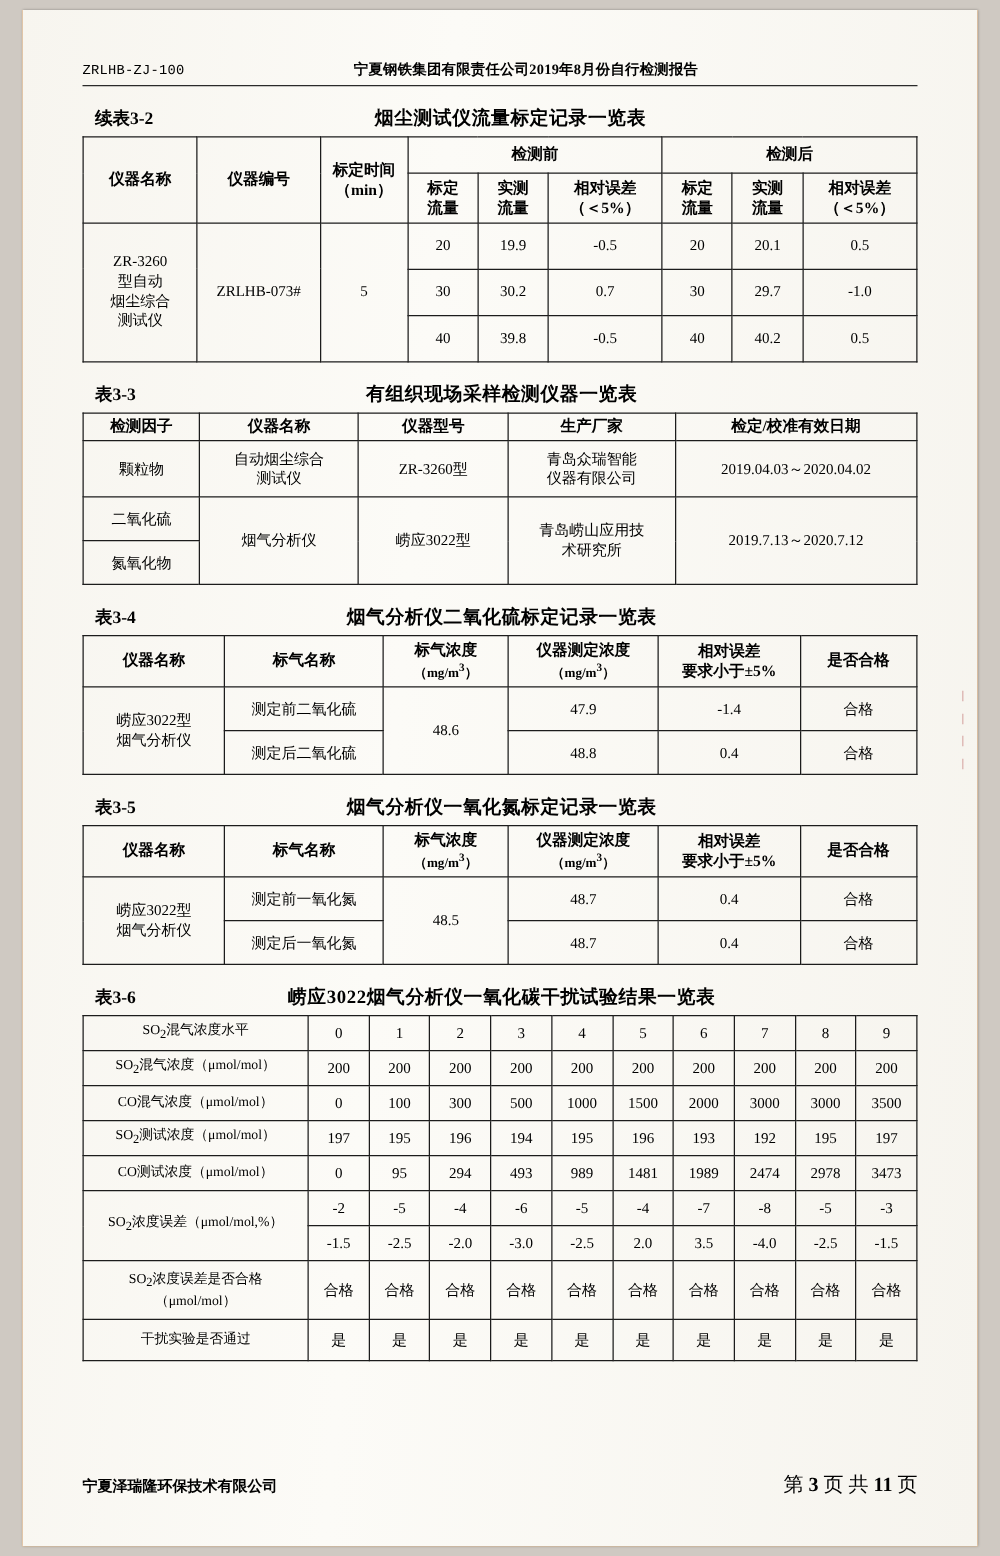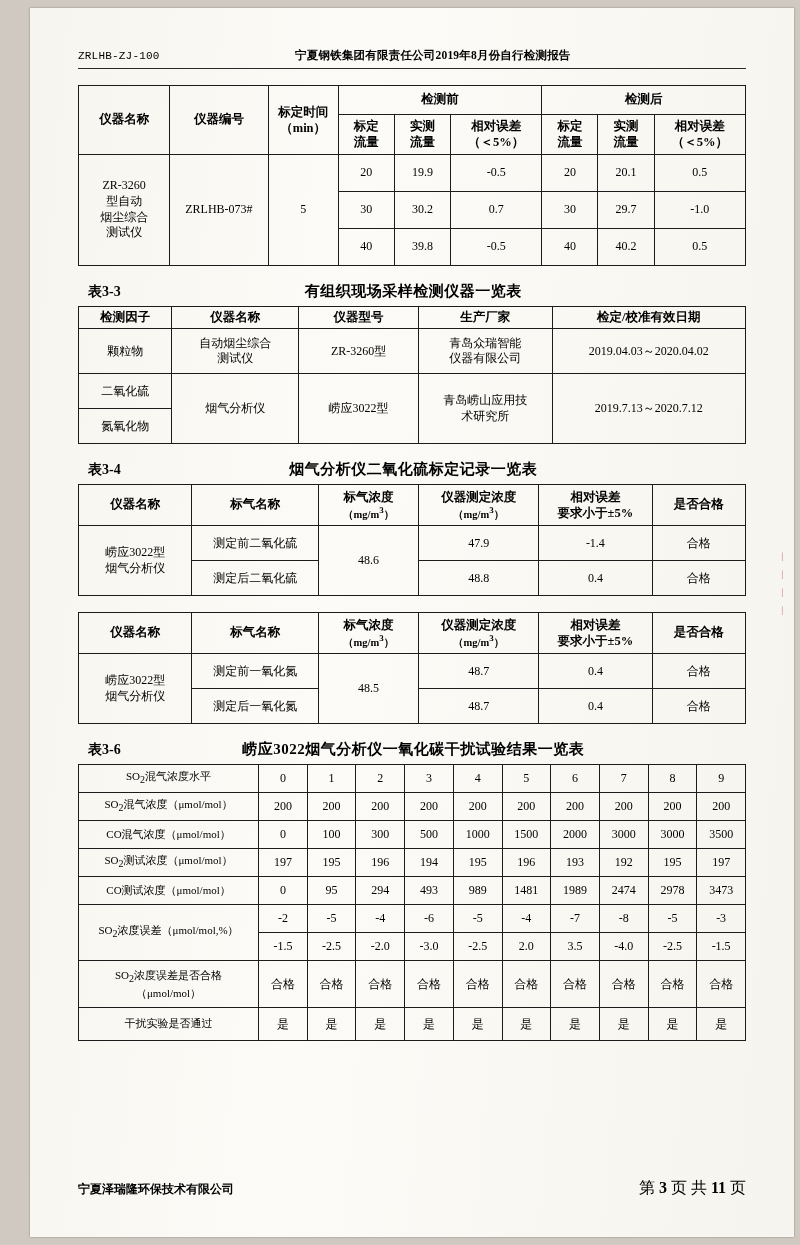--- a/index.html
+++ b/index.html
@@ -15,7 +15,7 @@
   }
   .page {
     position: absolute;
-    left: 30px;
+    left: 18px;
     top: 8px;
     width: 764px;
     height: 1229px;

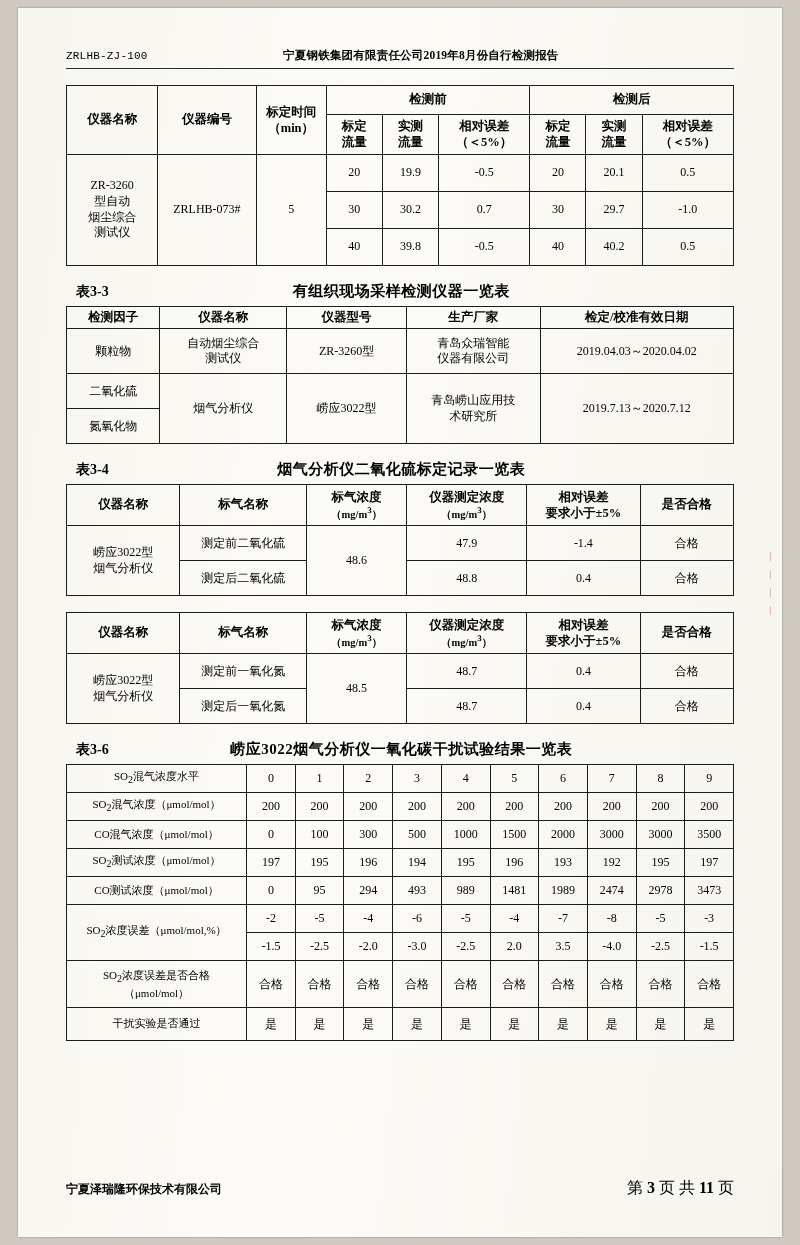--- a/index.html
+++ b/index.html
@@ -157,6 +157,10 @@
     </div>
 
     <div class="table-block">
+      <div class="caption-row">
+        <span class="caption-num">续表3-2</span>
+        <span class="caption-text">烟尘测试仪流量标定记录一览表</span>
+      </div>
       <table class="grid t1">
         <colgroup>
           <col style="width:13%">

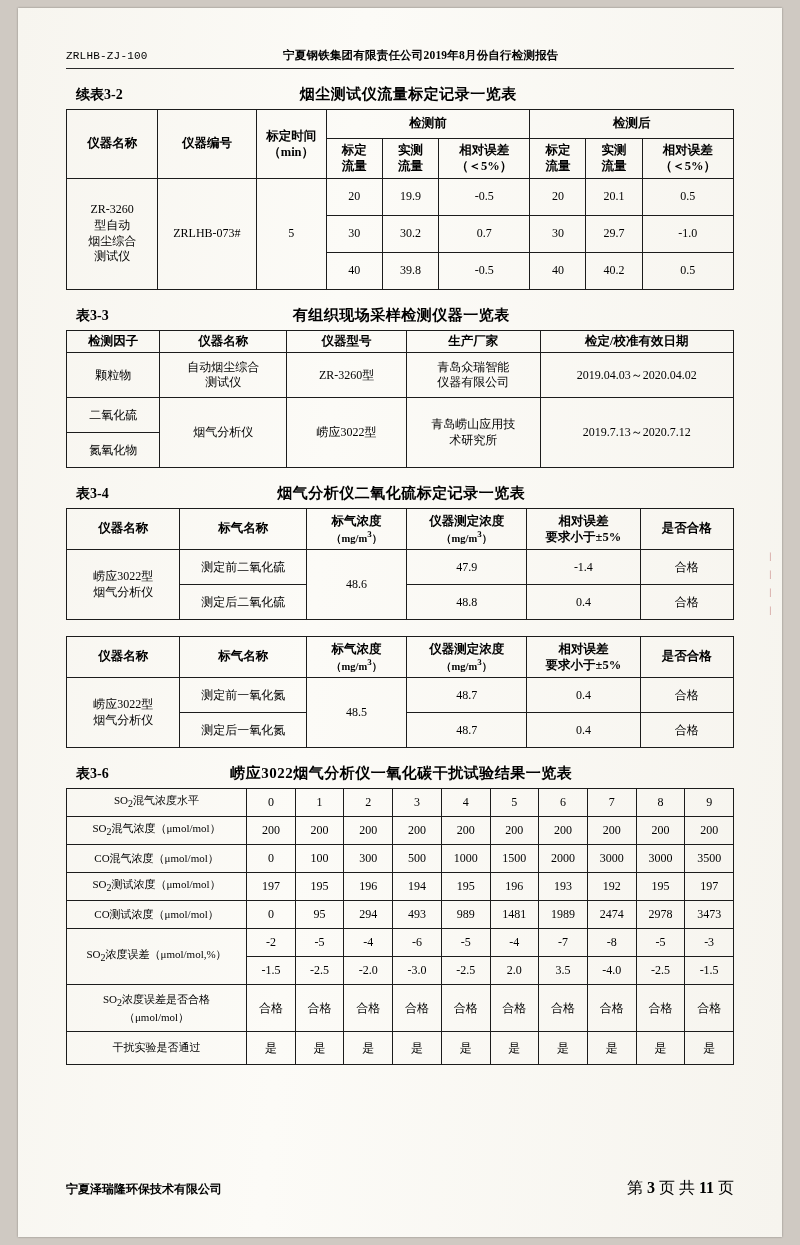--- a/index.html
+++ b/index.html
@@ -351,6 +351,10 @@
     </div>
 
     <div class="table-block">
+      <div class="caption-row">
+        <span class="caption-num">表3-5</span>
+        <span class="caption-text">烟气分析仪一氧化氮标定记录一览表</span>
+      </div>
       <table class="grid">
         <colgroup>
           <col style="width:17%">

